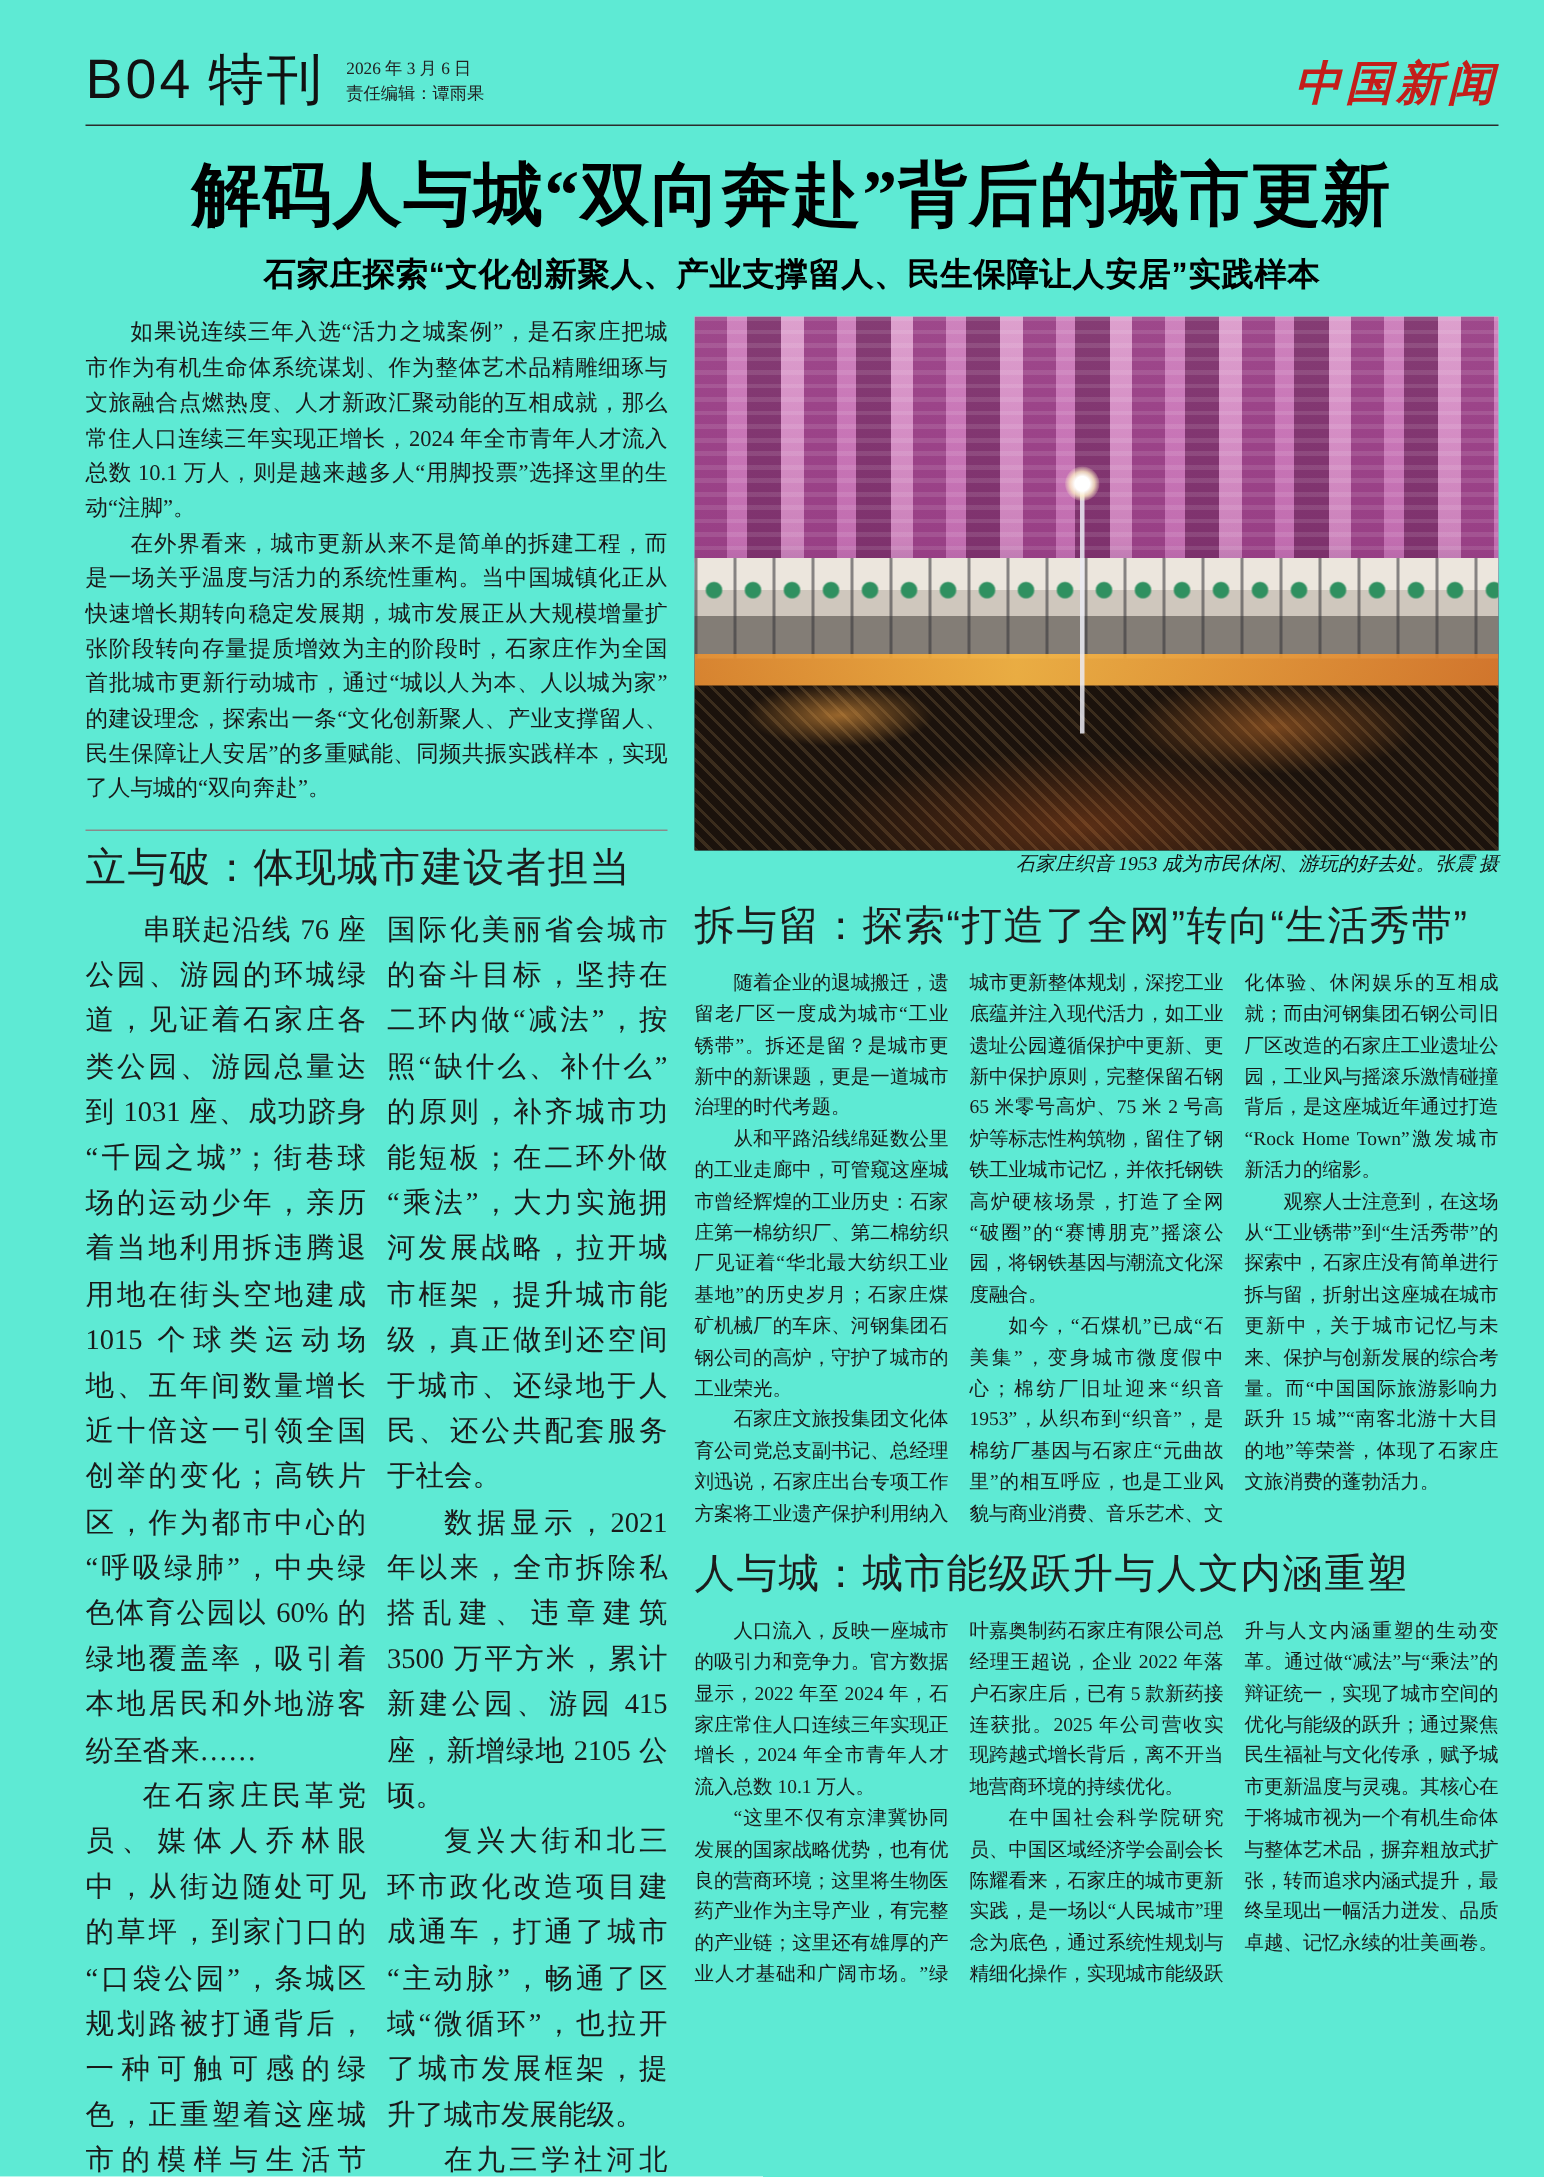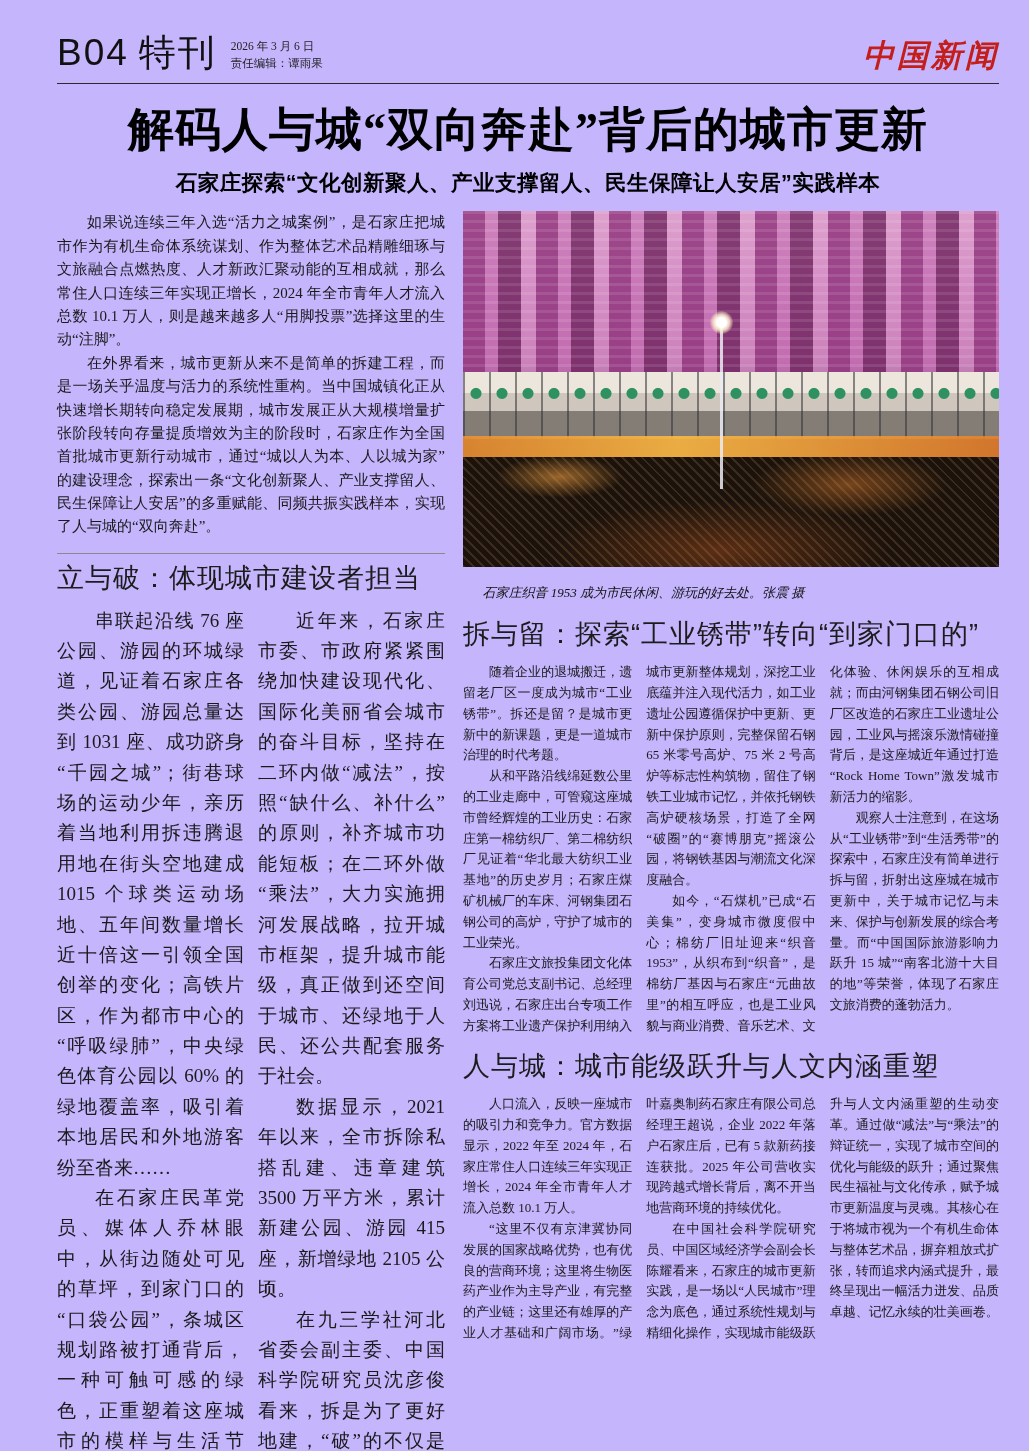--- a/index.html
+++ b/index.html
@@ -5,7 +5,7 @@
   html,body{margin:0;padding:0;background:#fff;}
   .page{
     width:1029px;height:1451px;box-sizing:border-box;overflow:hidden;
-    margin:0 auto;background:#c4b5fd;color:#1a1a1a;
+    margin:0 auto;background:#5eead4;color:#1a1a1a;
     padding:34px 30px 0 57px;
     font-family:"Liberation Serif","DejaVu Serif",serif;
   }

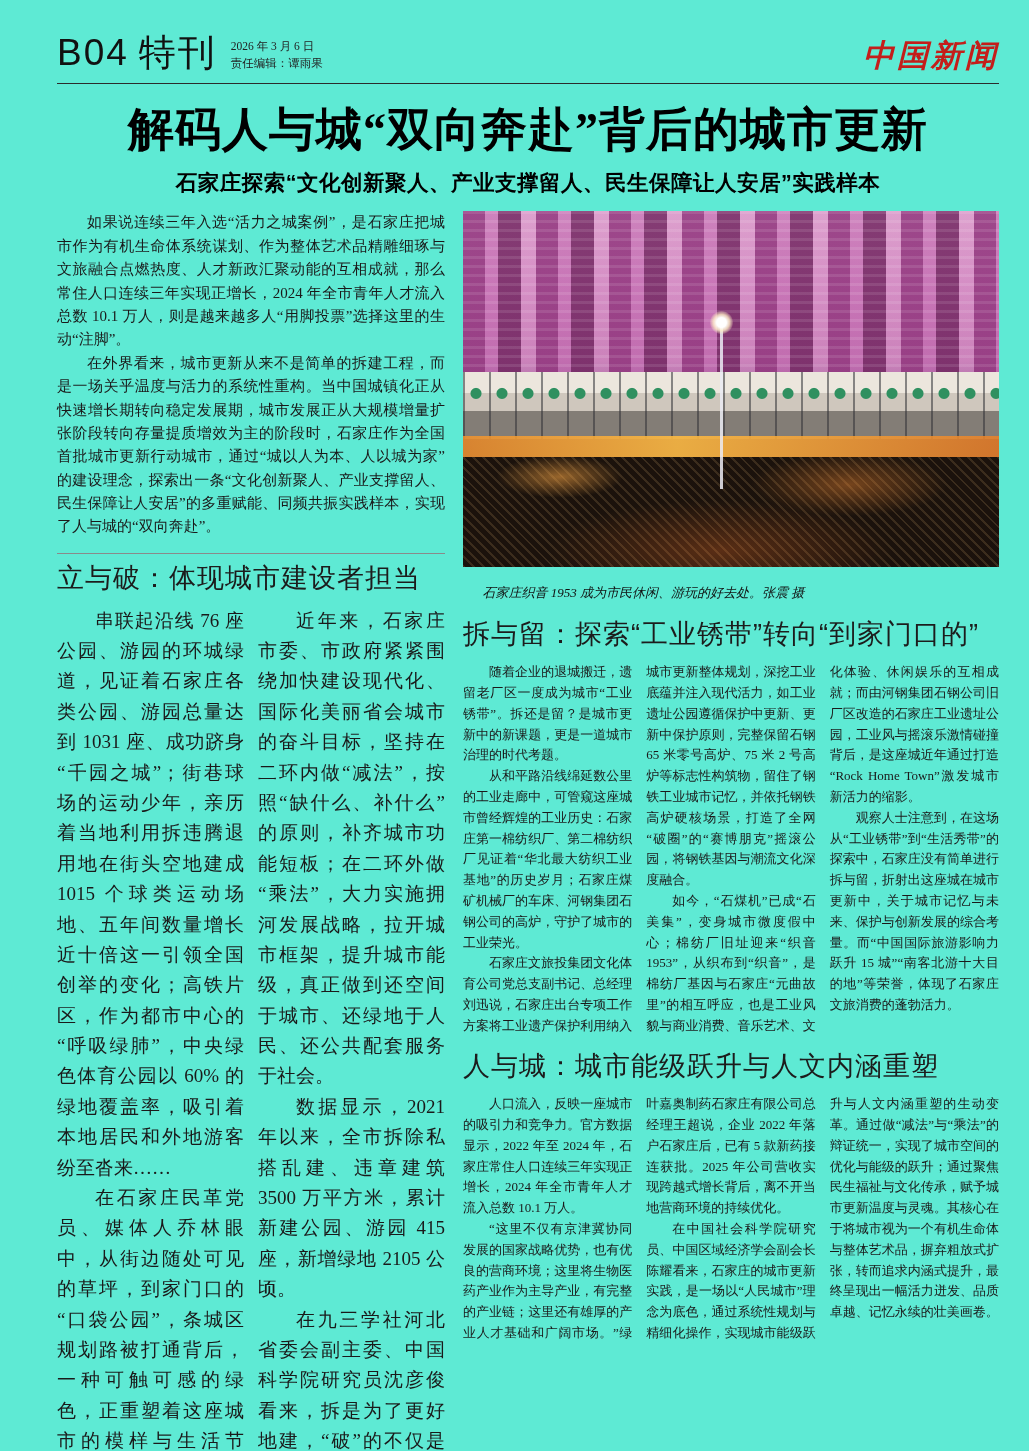--- a/index.html
+++ b/index.html
@@ -40,8 +40,8 @@
   .cols3{column-count:3;font-size:13px;line-height:1.6;}
   
   figure{margin:0;}
-  .caption-row{display:flex;justify-content:flex-start;align-items:baseline;
-    font-size:13px;font-style:italic;color:#111;margin-top:17px;}
+  .caption-row{display:flex;justify-content:flex-end;align-items:baseline;
+    font-size:13px;font-style:italic;color:#111;margin-top:0;}
   .caption-row .cap{padding-left:1.5em;}
   .photo{position:relative;width:100%;overflow:hidden;}
   

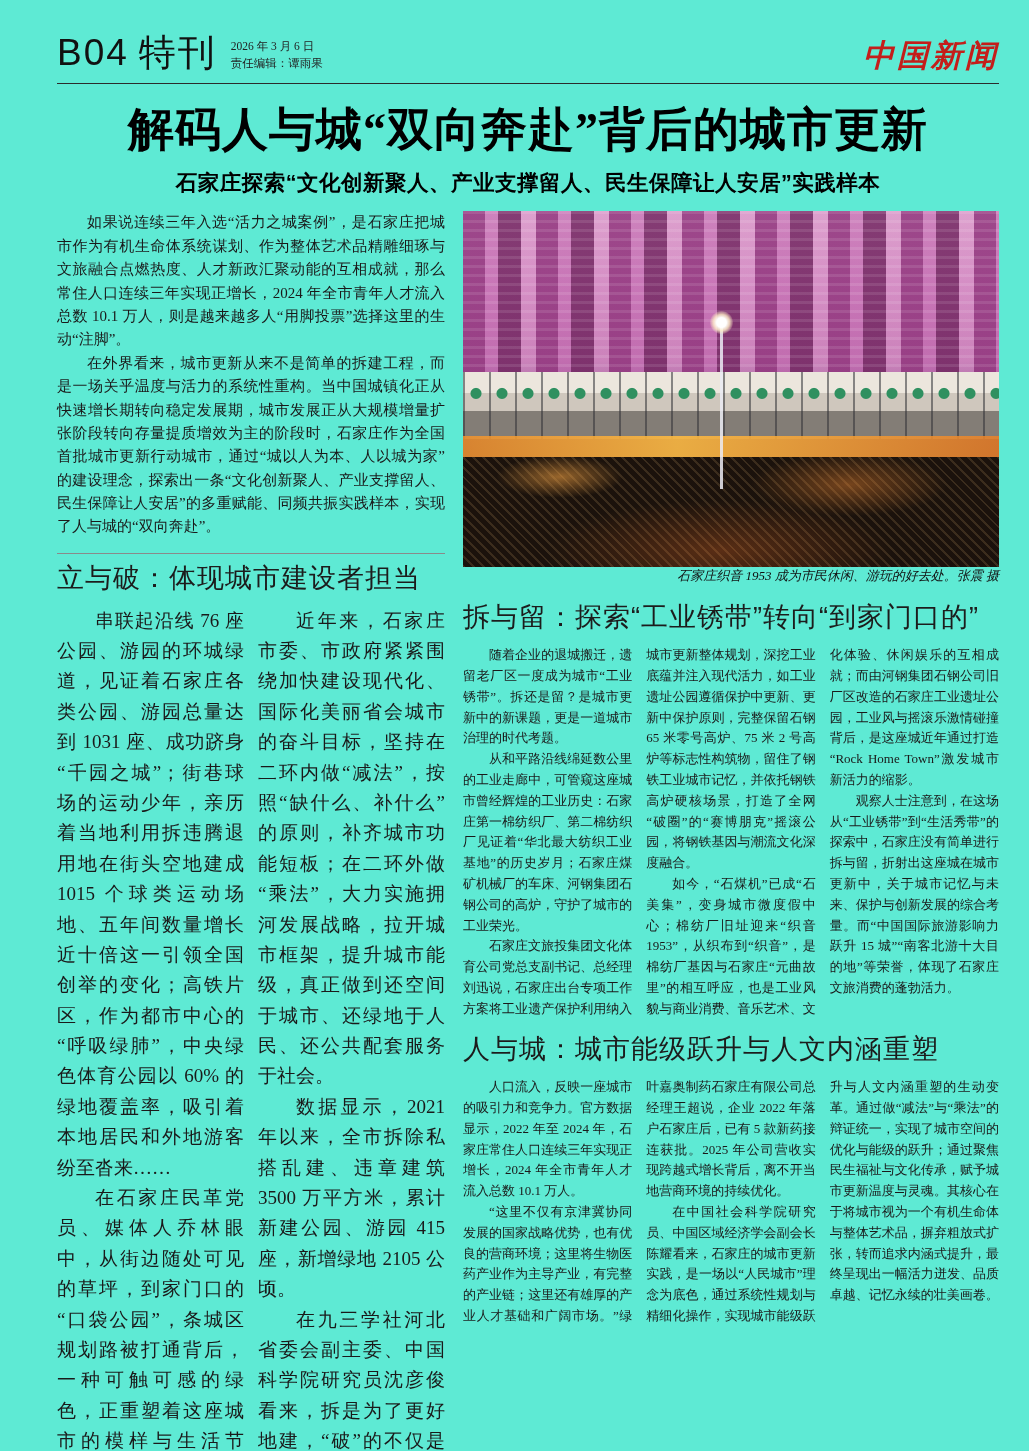--- a/index.html
+++ b/index.html
@@ -156,7 +156,7 @@
         </figcaption>
       </figure>
 
-      <h3 class="sec-title" style="margin-top:16px;">拆与留：探索“工业锈带”转向“到家门口的”</h3>
+      <h3 class="sec-title" style="margin-top:16px;">拆与留：探索“打造了全网”转向“生活秀带”</h3>
       <div class="body-cols cols3">
         <p>随着企业的退城搬迁，遗留老厂区一度成为城市“工业锈带”。拆还是留？是城市更新中的新课题，更是一道城市治理的时代考题。</p>
         <p>从和平路沿线绵延数公里的工业走廊中，可管窥这座城市曾经辉煌的工业历史：石家庄第一棉纺织厂、第二棉纺织厂见证着“华北最大纺织工业基地”的历史岁月；石家庄煤矿机械厂的车床、河钢集团石钢公司的高炉，守护了城市的工业荣光。</p>

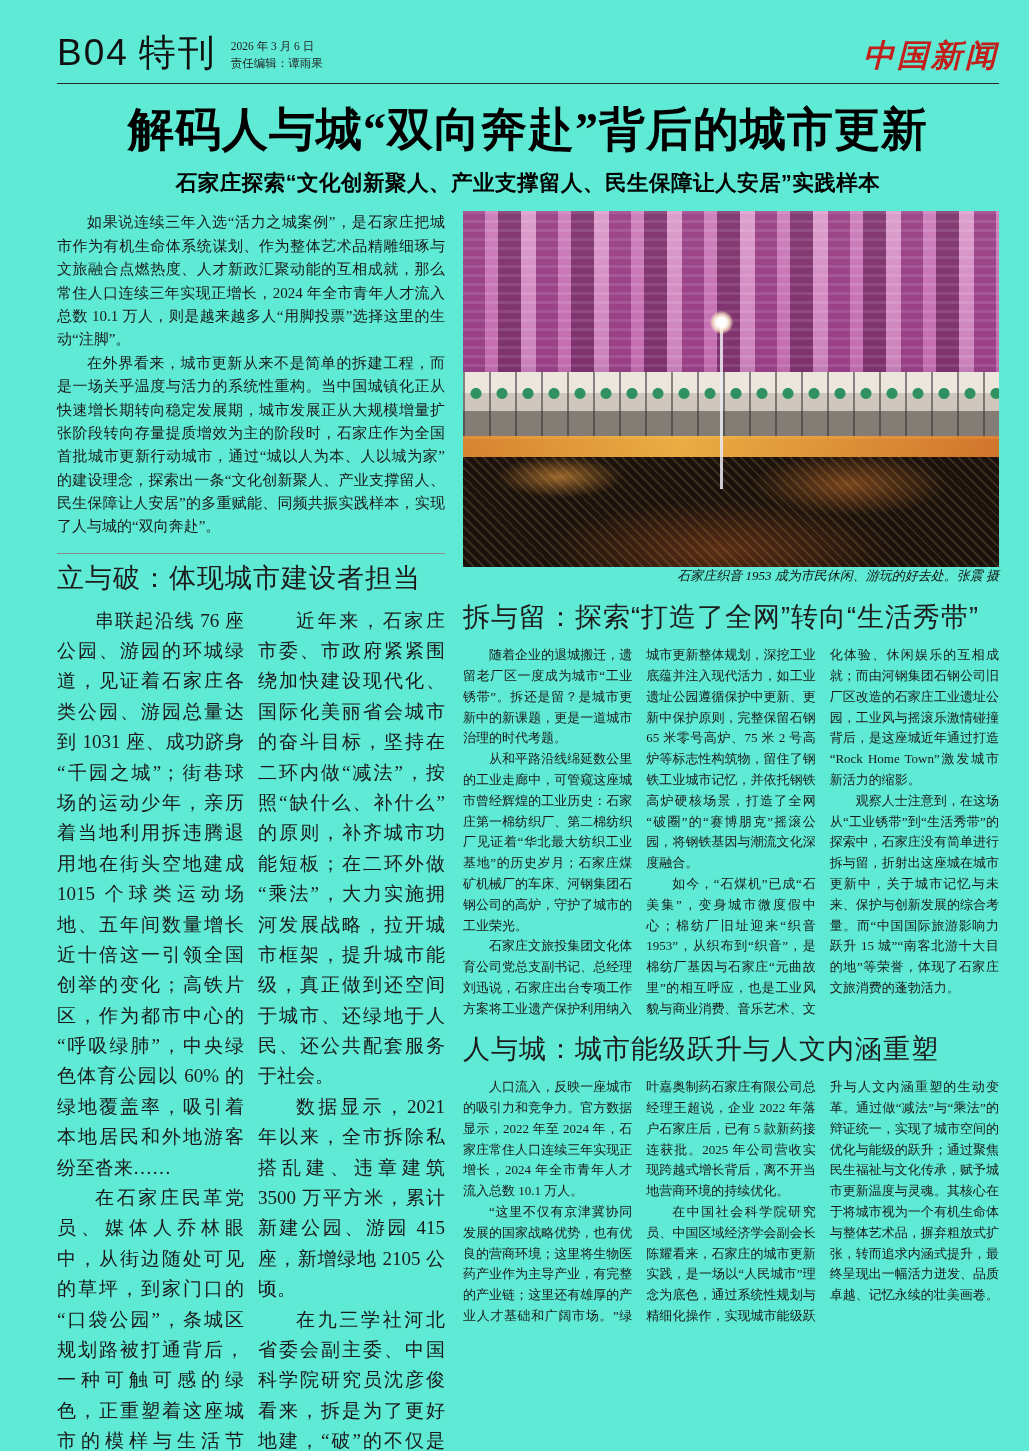--- a/index.html
+++ b/index.html
@@ -124,6 +124,7 @@
         <p>绿从何来？如何在城市更新中解决好群众最关心的现实问题，着力补齐基础设施和公共服务设施短板？定位以首都为核心的京津冀世界级城市群区域中心城市的石家庄，从拆违整治开局破题。</p>
         <p>近年来，石家庄市委、市政府紧紧围绕加快建设现代化、国际化美丽省会城市的奋斗目标，坚持在二环内做“减法”，按照“缺什么、补什么”的原则，补齐城市功能短板；在二环外做“乘法”，大力实施拥河发展战略，拉开城市框架，提升城市能级，真正做到还空间于城市、还绿地于人民、还公共配套服务于社会。</p>
         <p>数据显示，2021 年以来，全市拆除私搭乱建、违章建筑 3500 万平方米，累计新建公园、游园 415 座，新增绿地 2105 公顷。</p>
+        <p>复兴大街和北三环市政化改造项目建成通车，打通了城市“主动脉”，畅通了区域“微循环”，也拉开了城市发展框架，提升了城市发展能级。</p>
         <p>在九三学社河北省委会副主委、中国科学院研究员沈彦俊看来，拆是为了更好地建，“破”的不仅是乱建、违建，还有此前一些干部的惯性思维和路径依赖。五年间球类场地增长近 10 倍、220 条城区规划路被打通背后，是当地扫清阻碍城市建设“绊脚石”坚如磐石的决心反映，也是“城市建设者”担当作为、迎难而上的干事创业精气神的体现。</p>
       </div>
 

